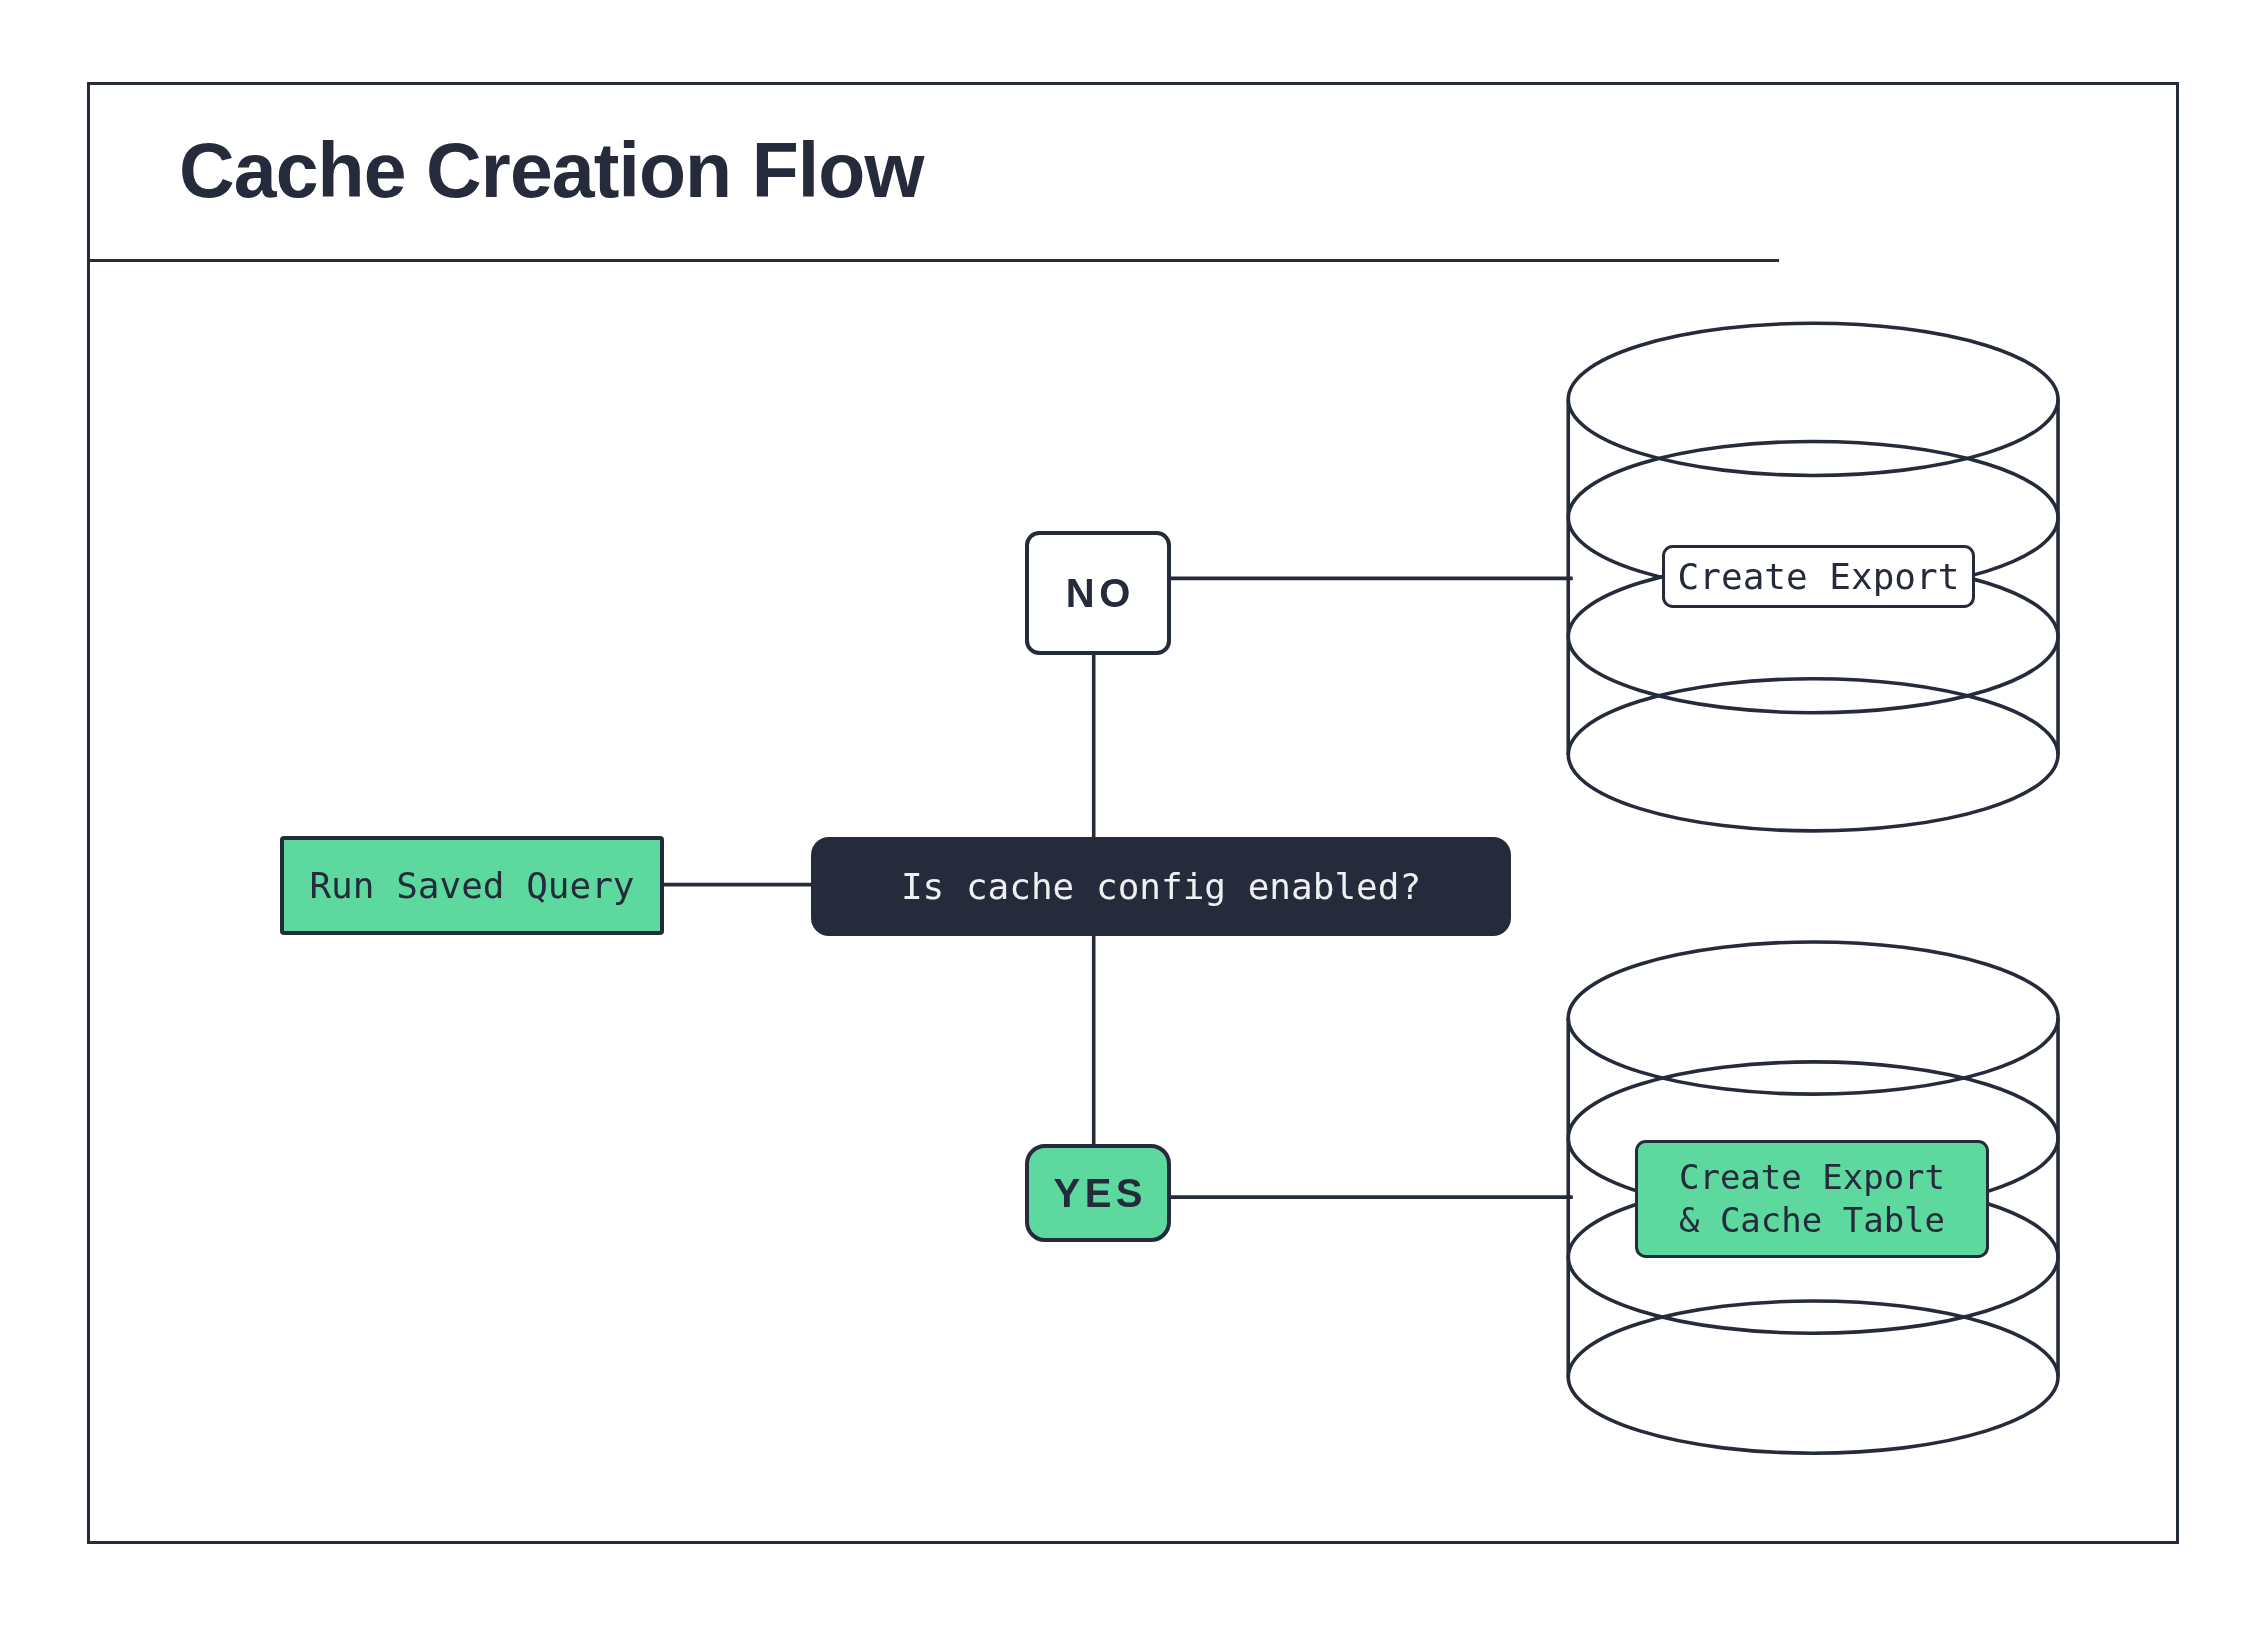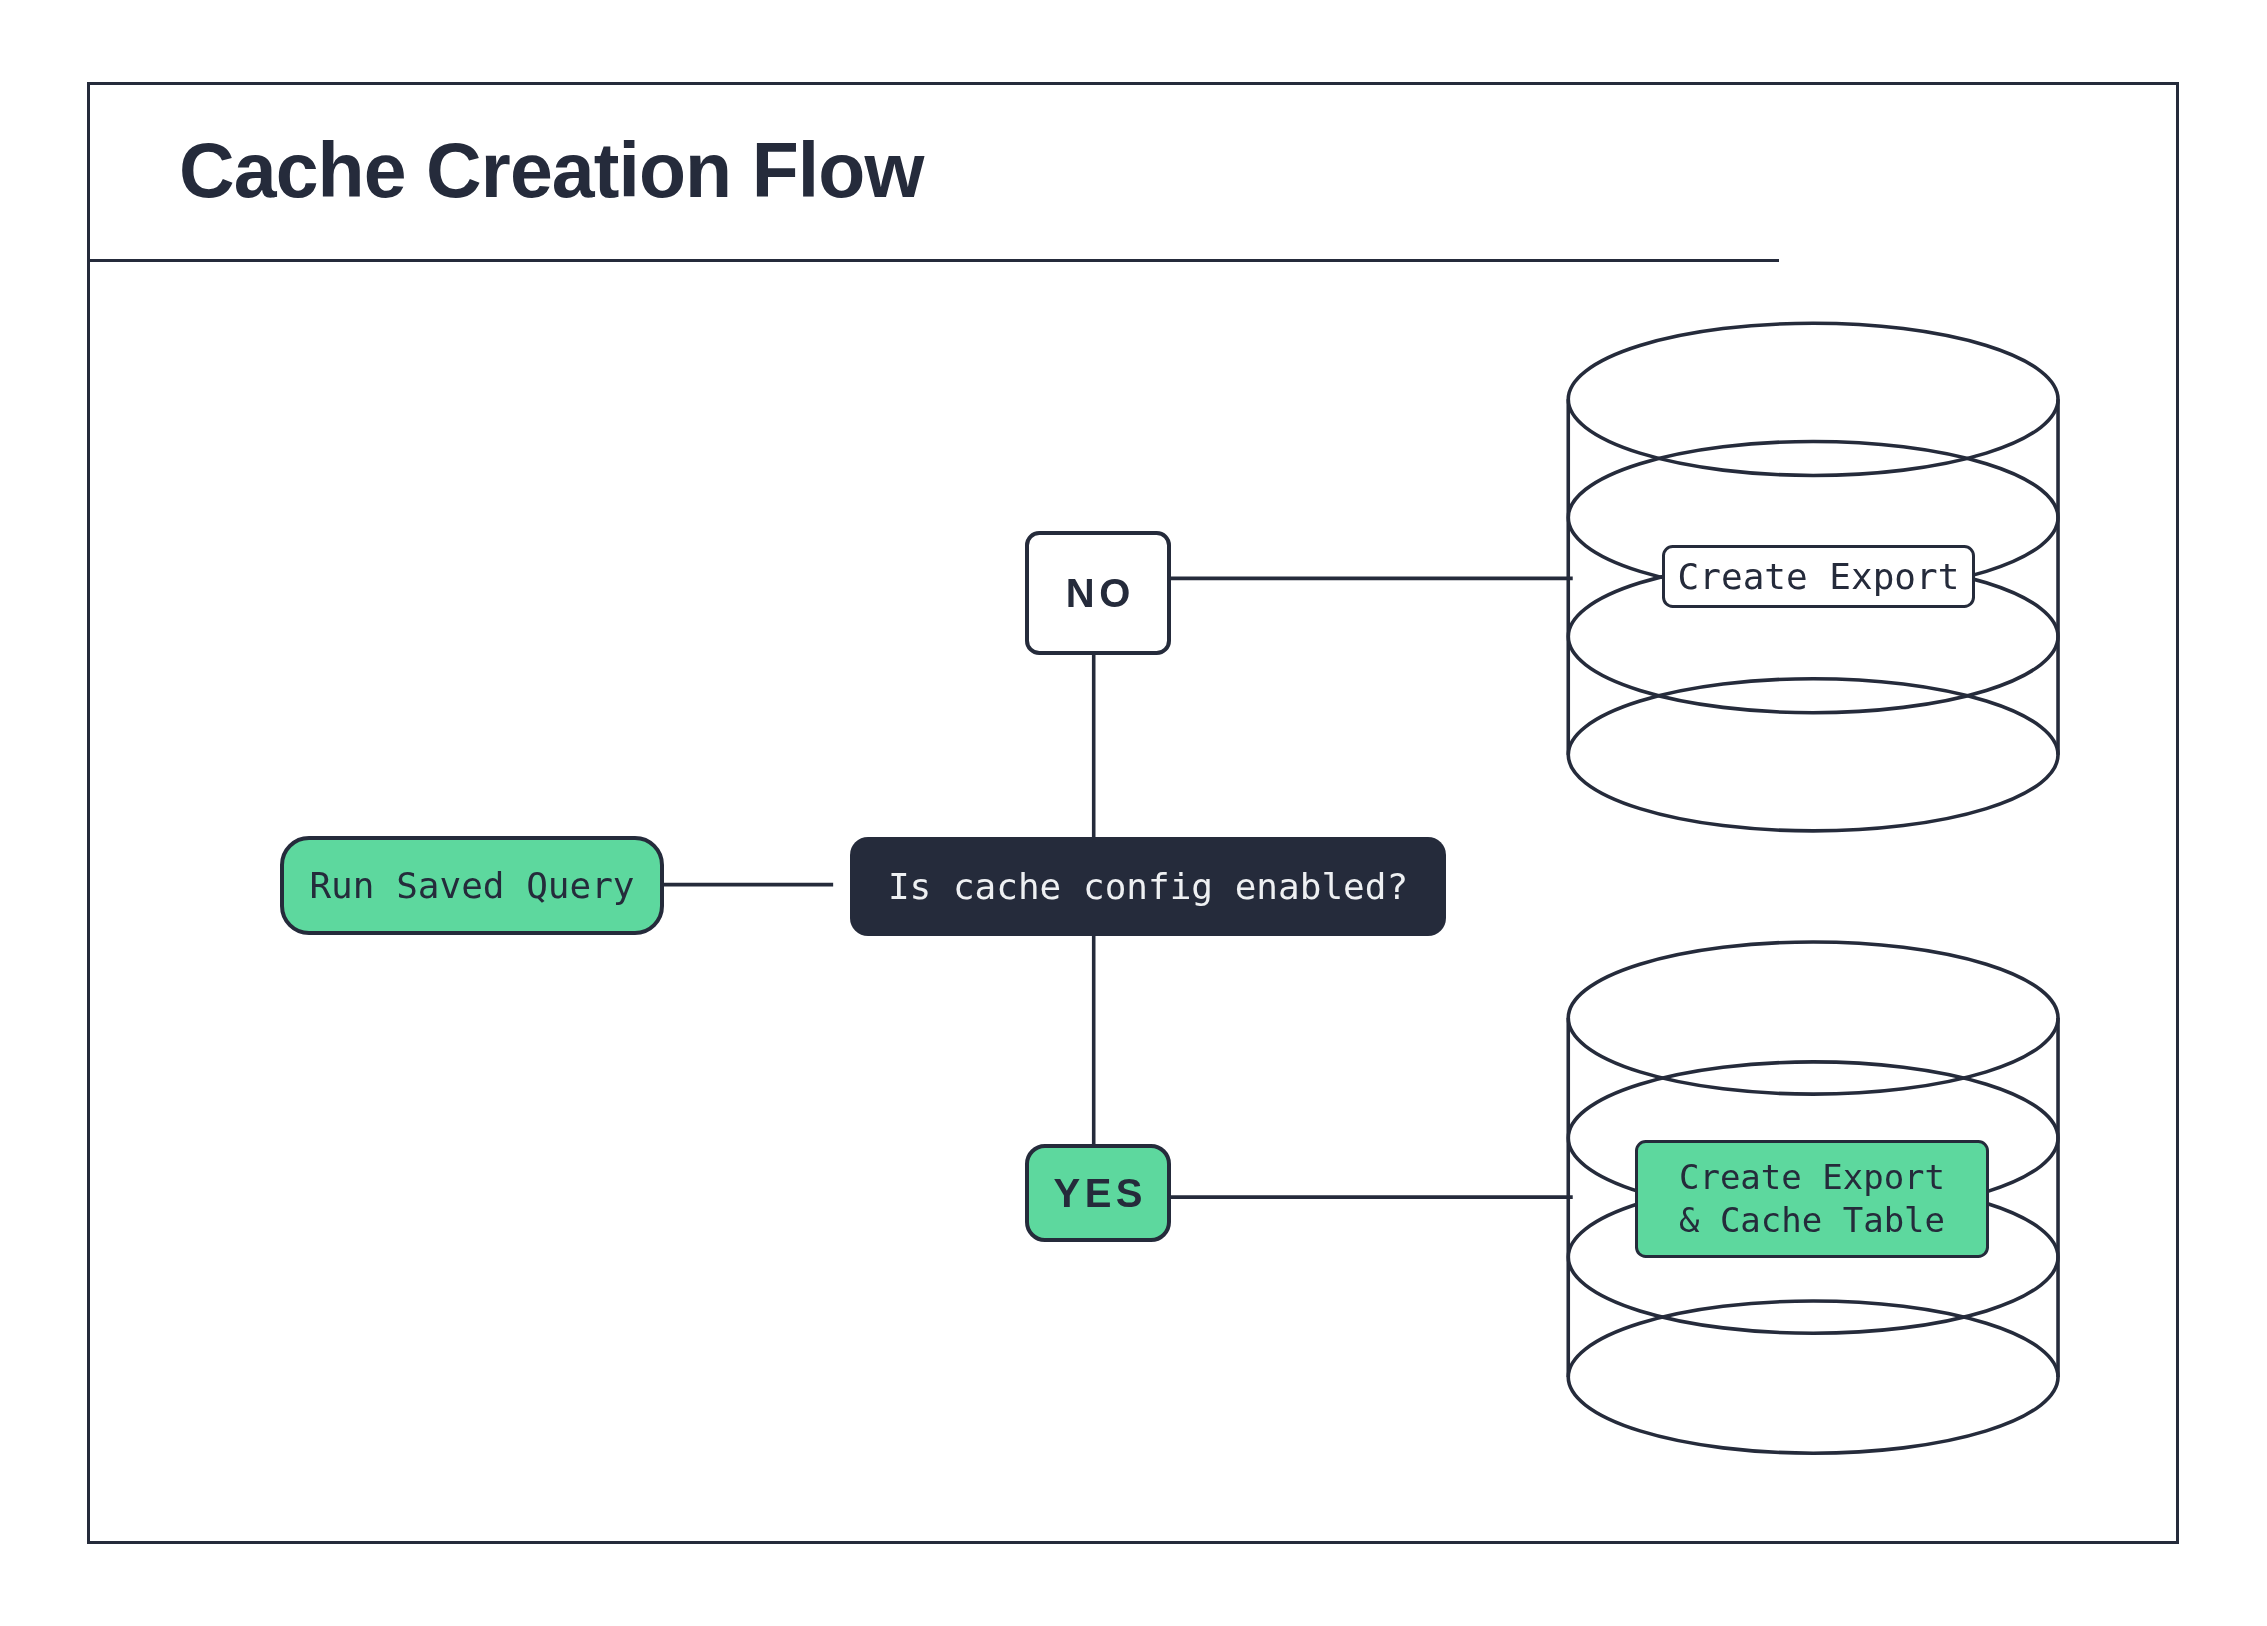--- a/index.html
+++ b/index.html
@@ -51,7 +51,7 @@
     box-sizing:border-box;
     background:var(--paper);
     border:4.5px solid var(--ink);
-    border-radius:29px;
+    border-radius:4px;
     font-size:36px;
     line-height:1;
     z-index:2;

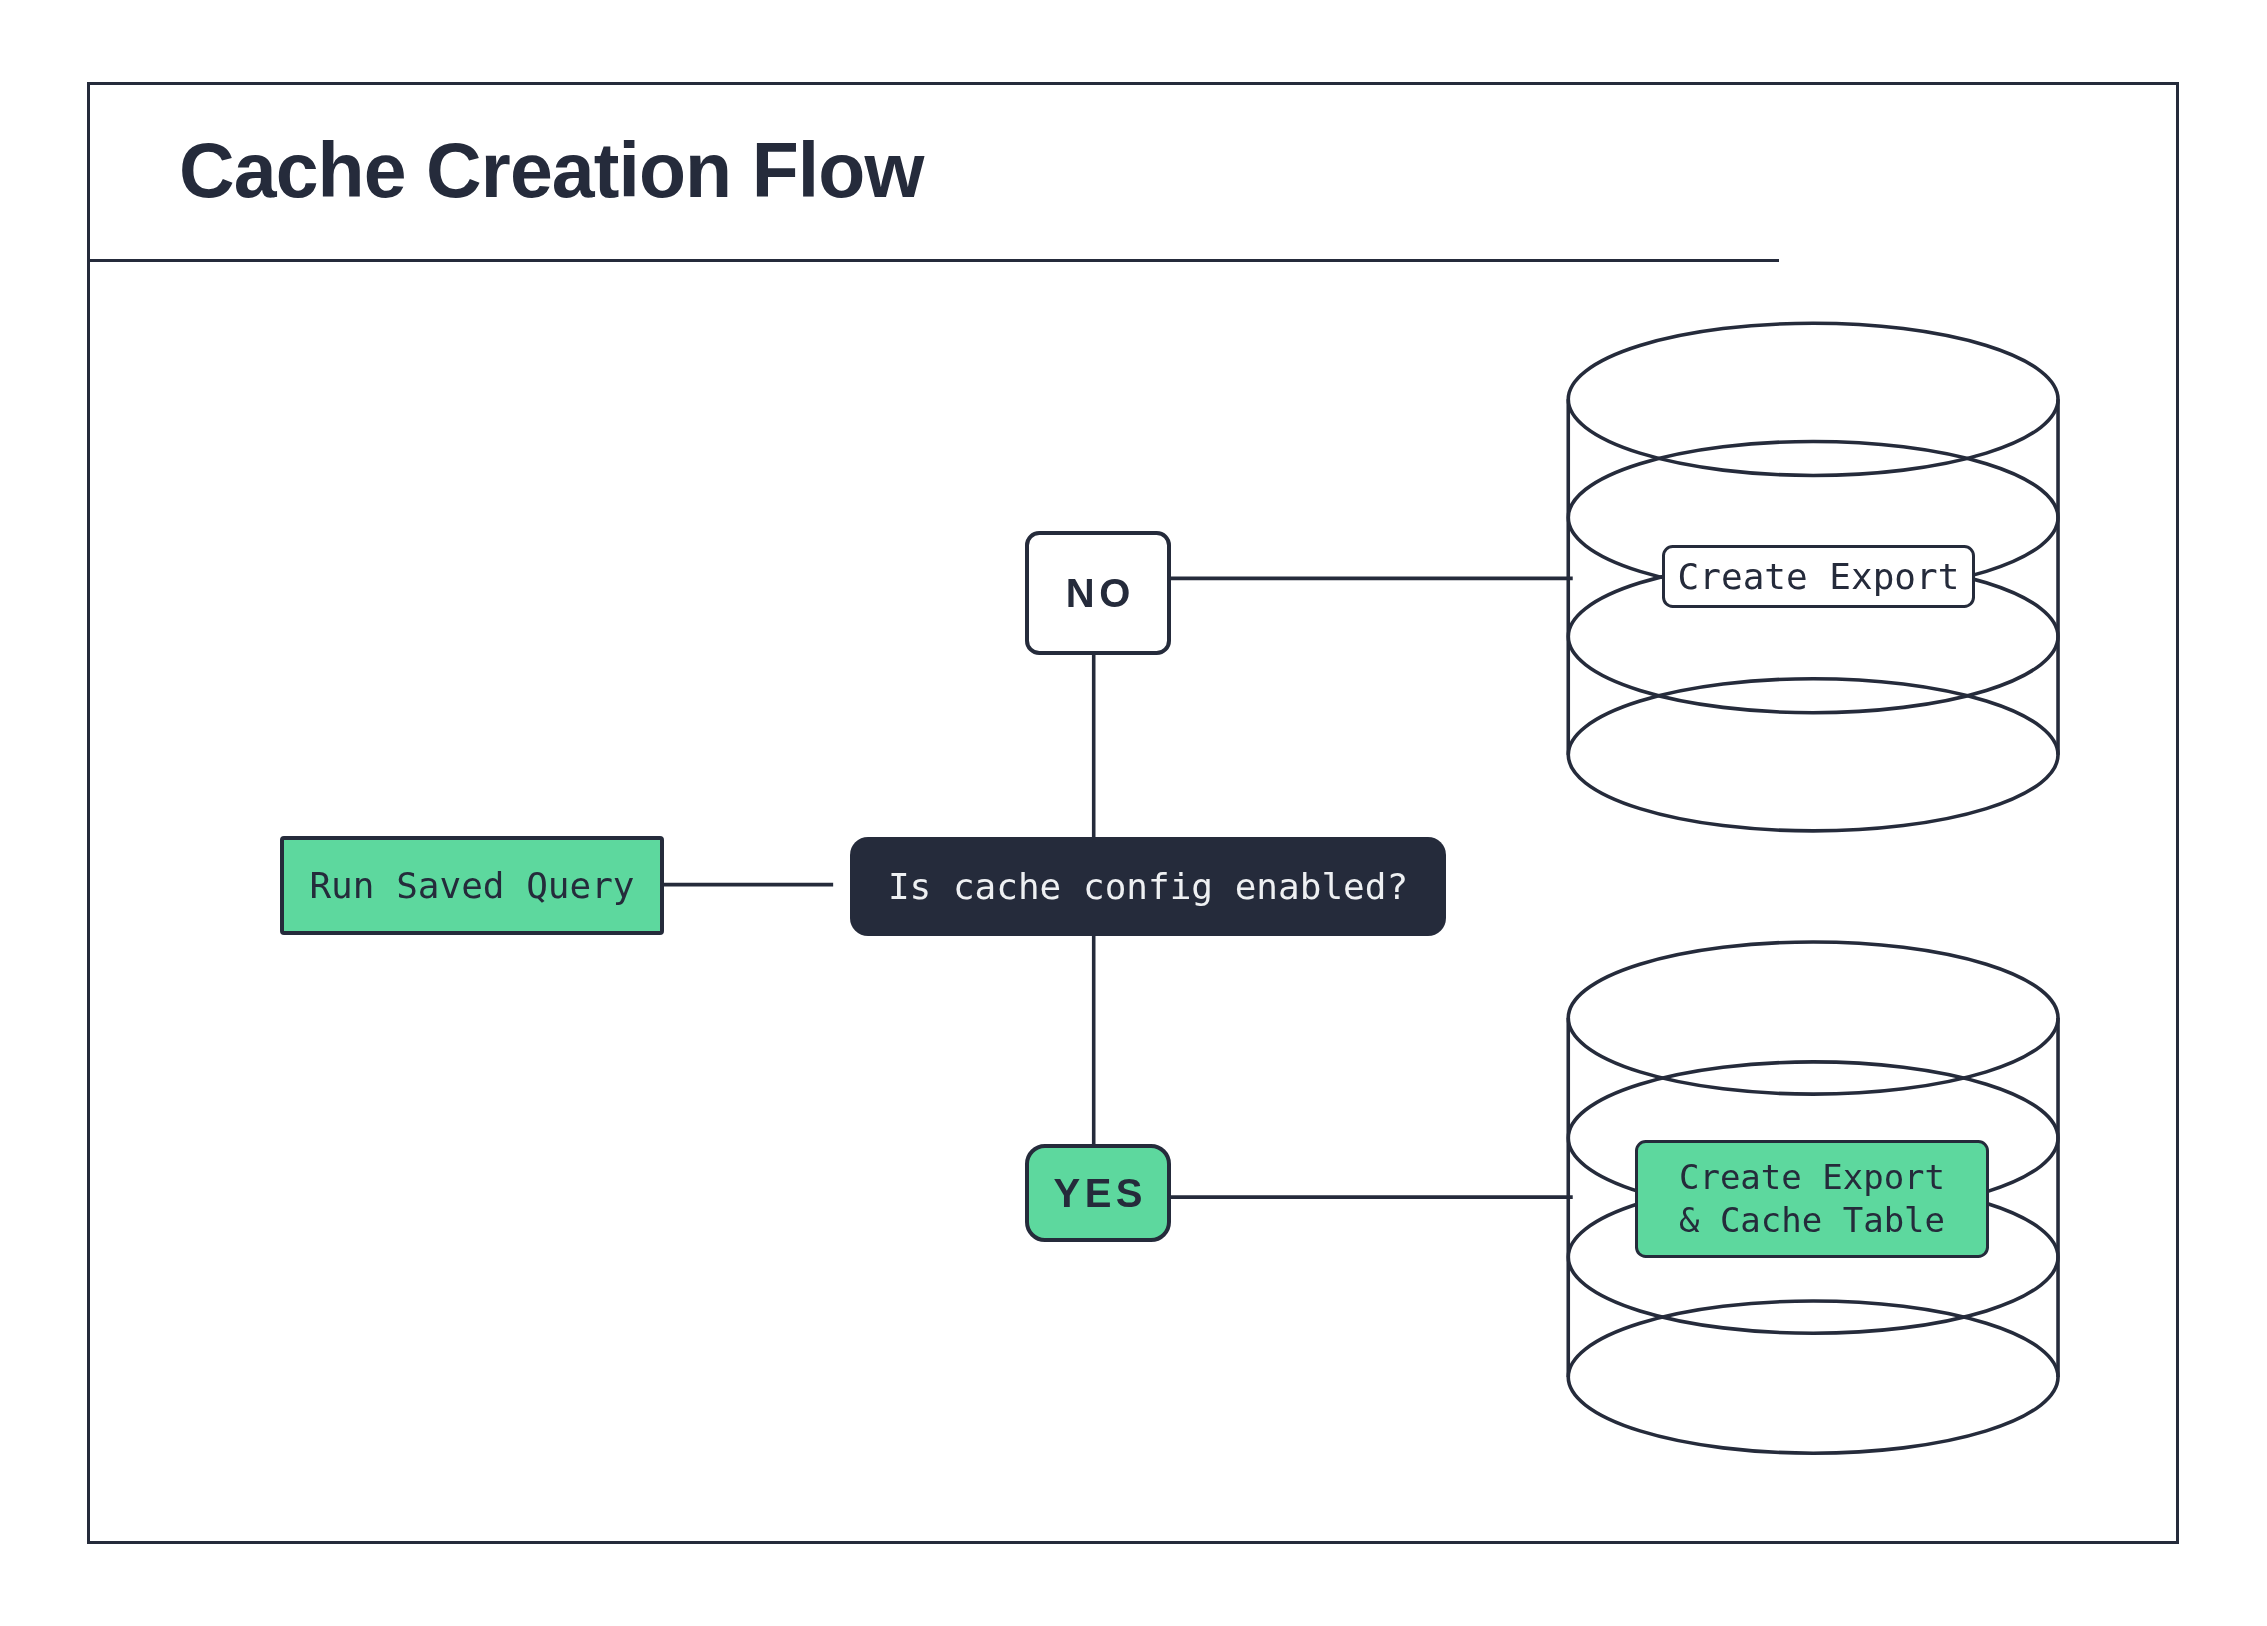--- a/index.html
+++ b/index.html
@@ -62,12 +62,11 @@
     background:var(--green);
   }
   .node--decision{
-    left:811px;top:837px;width:596px;height:99px;
+    left:811px;top:837px;width:700px;height:99px;
     background:var(--ink);
     border:none;
     border-radius:18px;
     color:var(--decision-text);
-    margin-left:39px;
   }
   .node--badge{
     font-family:"Liberation Sans", sans-serif;

